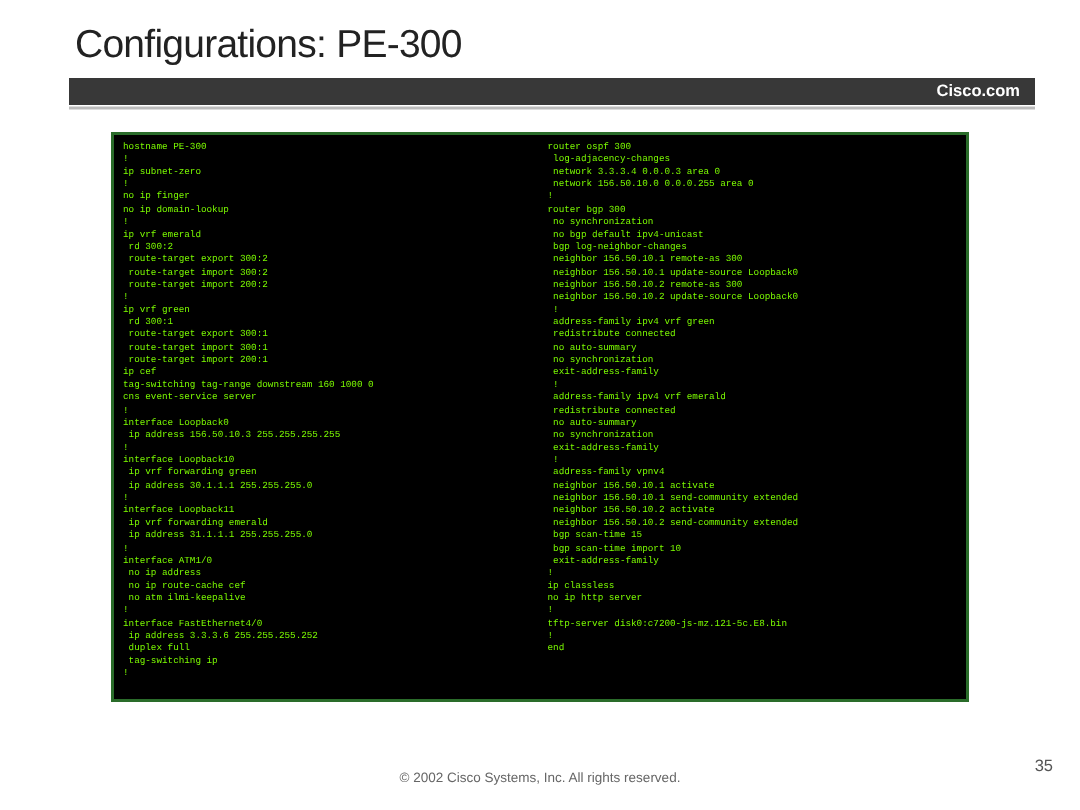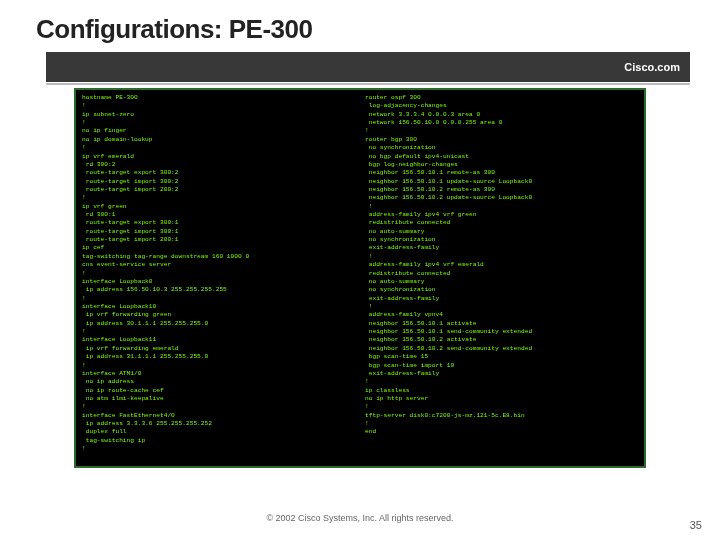--- a/index.html
+++ b/index.html
@@ -19,10 +19,10 @@
   }
   .title {
     position: absolute;
-    left: 36px;
+    left: 50px;
     top: 14px;
     font-size: 26px;
-    font-weight: bold;
+    font-weight: normal;
     color: #222;
     letter-spacing: -0.5px;
   }

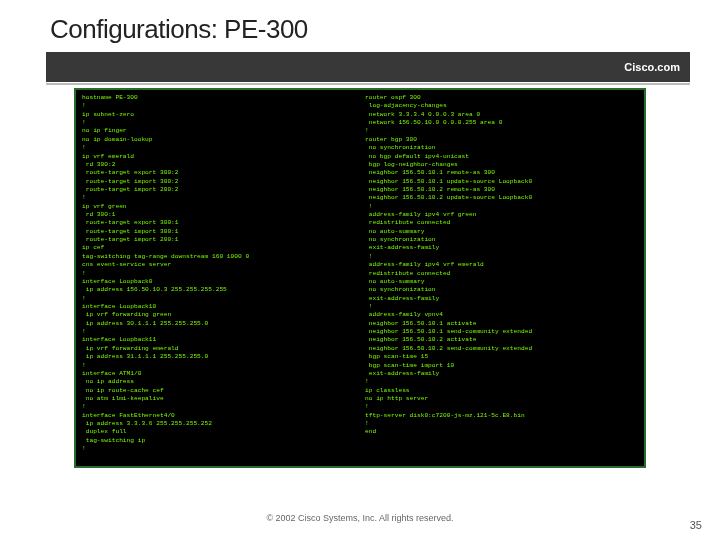--- a/index.html
+++ b/index.html
@@ -33,7 +33,7 @@
     right: 30px;
   }
   .cisco-bar {
-    height: 30px;
+    height: 18px;
     background: #383838;
     display: flex;
     align-items: center;

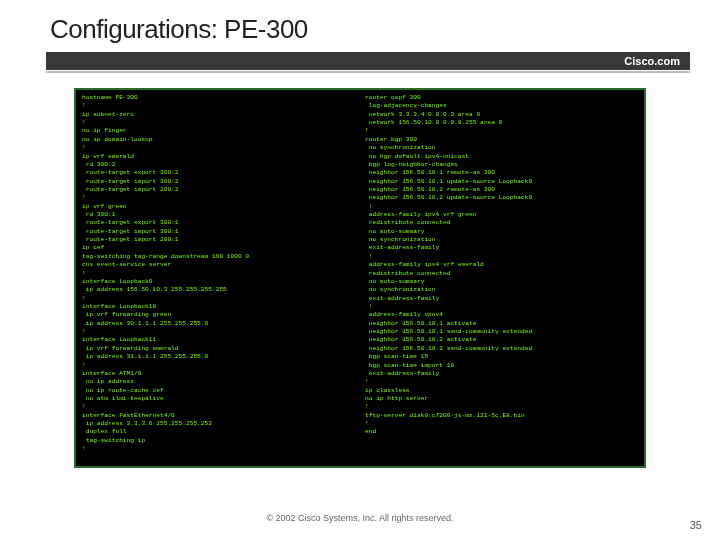--- a/index.html
+++ b/index.html
@@ -93,7 +93,7 @@
   .footer-right {
     position: absolute;
     right: 18px;
-    top: 519px;
+    top: 505px;
     font-size: 11px;
     color: #555;
   }

